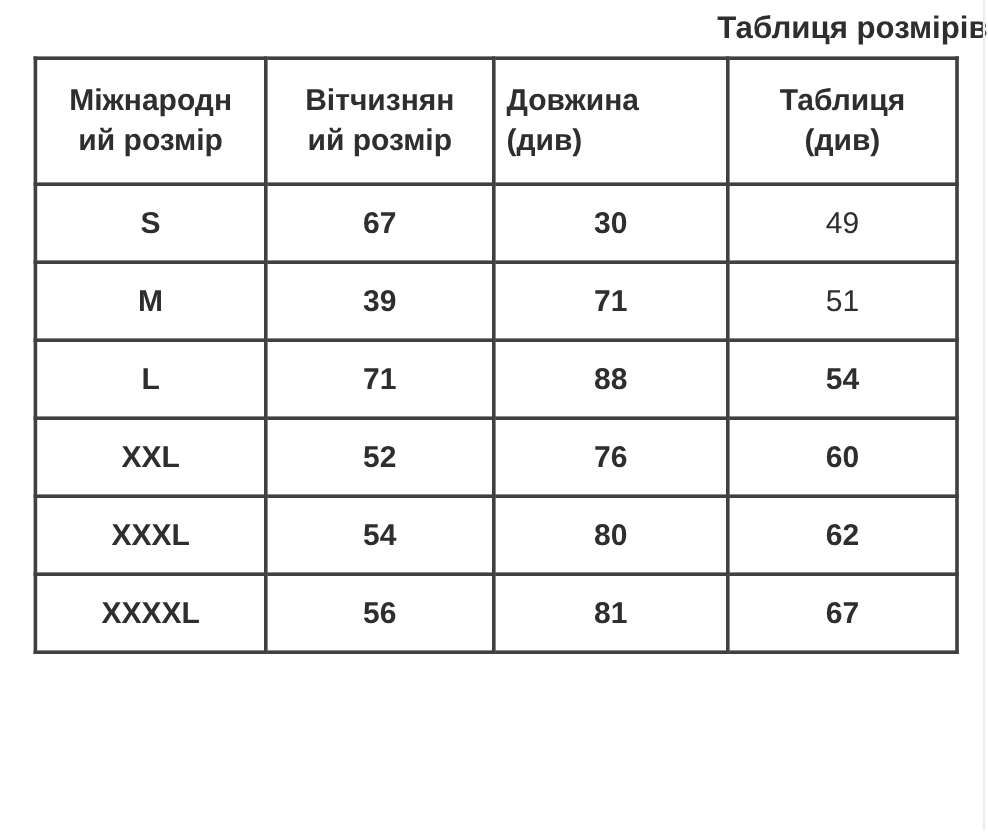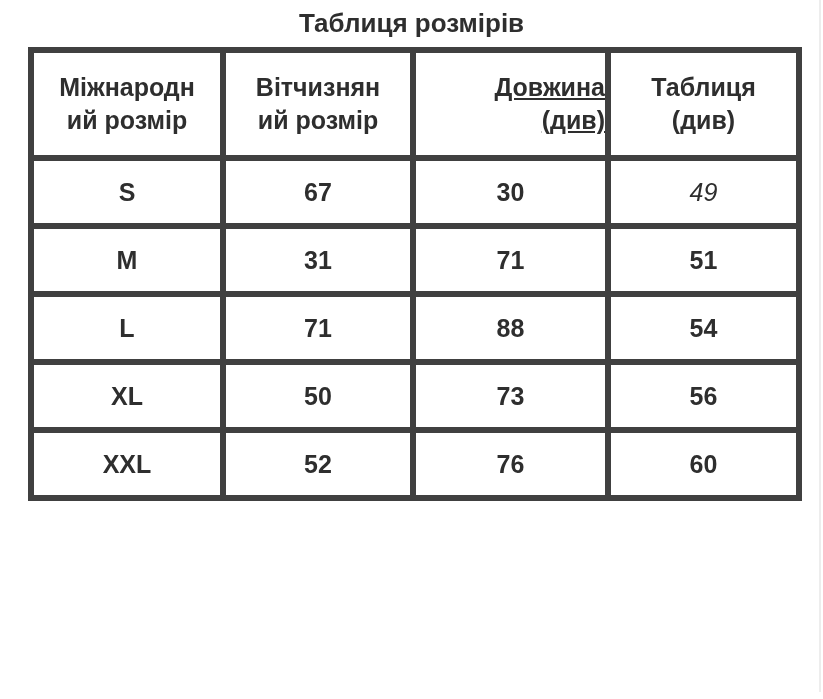--- a/index.html
+++ b/index.html
@@ -17,7 +17,7 @@
   }
   .page-title {
     margin: 7px 0 8px 0;
-    text-align: center;
+    text-align: right;
     font-weight: 700;
     font-size: 26px;
     line-height: 32px;

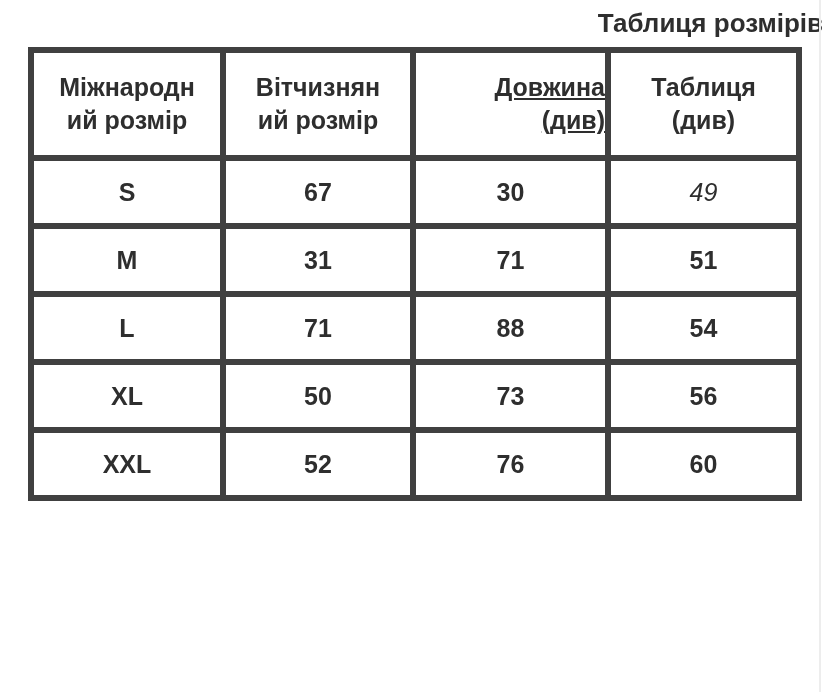--- a/index.html
+++ b/index.html
@@ -31,7 +31,7 @@
   }
   .size-table th,
   .size-table td {
-    border: 6px solid #404040;
+    border: 3px solid #404040;
     text-align: center;
     vertical-align: middle;
     font-weight: 700;

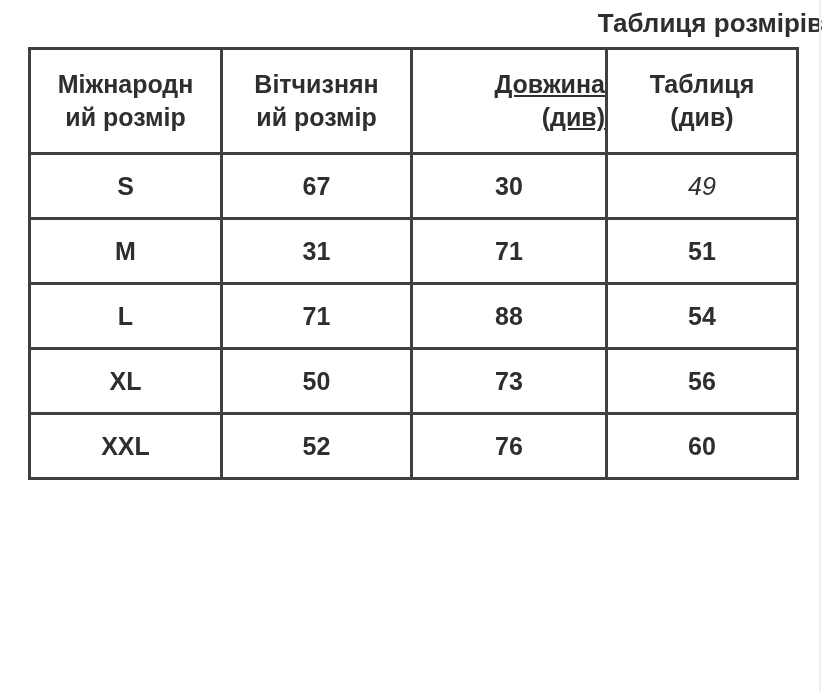--- a/index.html
+++ b/index.html
@@ -46,9 +46,8 @@
     white-space: pre-line;
   }
   .size-table thead th.col-len {
-    text-align: right;
+    text-align: left;
     padding-left: 9px;
-    text-decoration: underline;
   }
   .size-table tbody td {
     height: 62px;

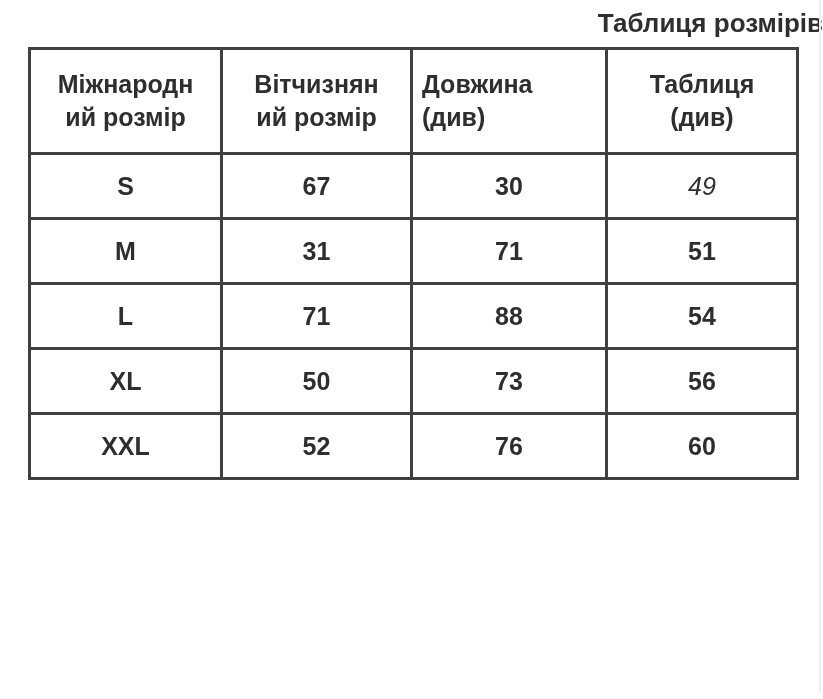--- a/index.html
+++ b/index.html
@@ -90,7 +90,7 @@
       <td>S</td>
       <td>67</td>
       <td>30</td>
-      <td style="font-weight: 400; font-style: italic;">49</td>
+      <td style="font-weight: 400;">49</td>
     </tr>
     <tr>
       <td>M</td>

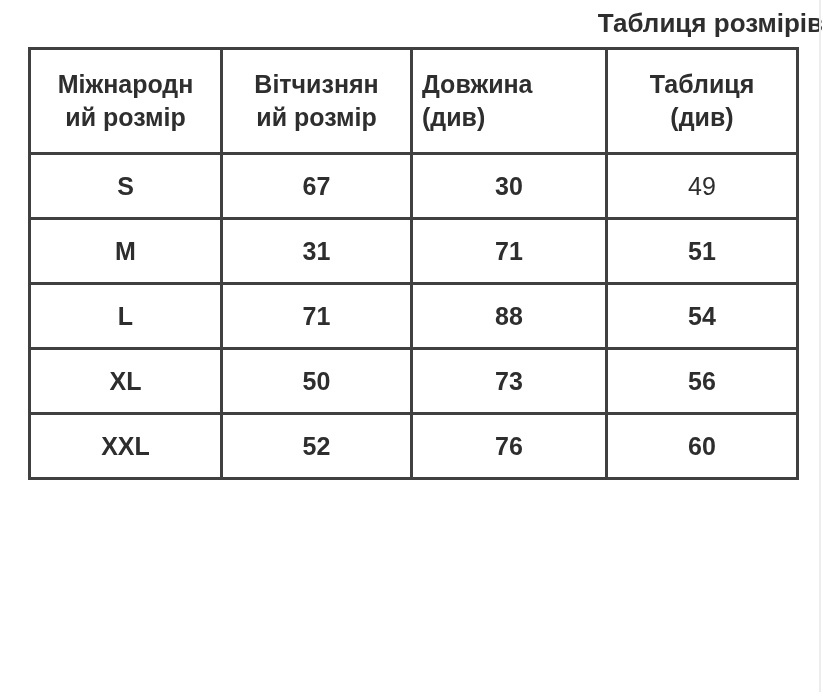--- a/index.html
+++ b/index.html
@@ -94,7 +94,7 @@
     </tr>
     <tr>
       <td>M</td>
-      <td>31</td>
+      <td>39</td>
       <td>71</td>
       <td style="font-weight: 700;">51</td>
     </tr>

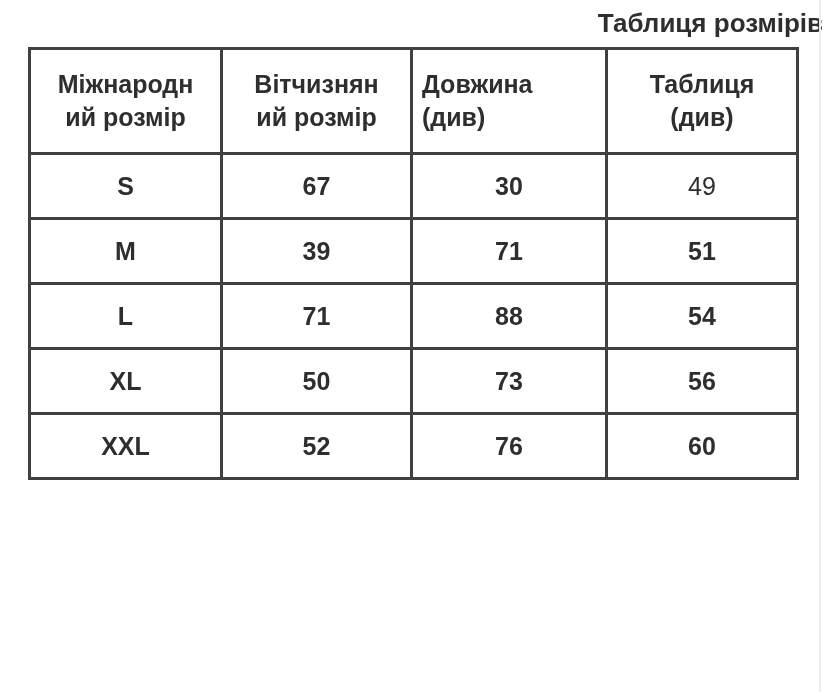--- a/index.html
+++ b/index.html
@@ -96,7 +96,7 @@
       <td>M</td>
       <td>39</td>
       <td>71</td>
-      <td style="font-weight: 700;">51</td>
+      <td style="font-weight: 400;">51</td>
     </tr>
     <tr>
       <td>L</td>

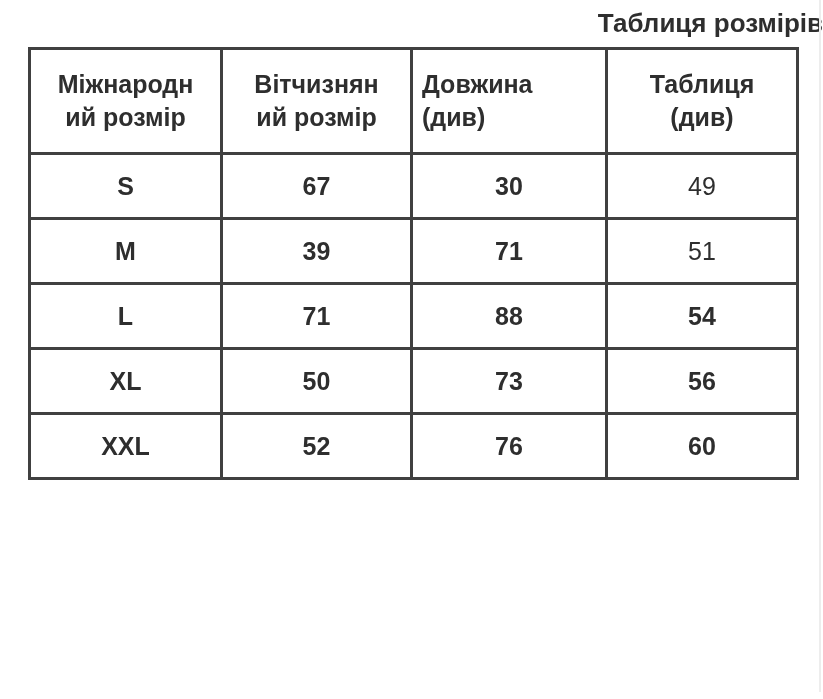--- a/index.html
+++ b/index.html
@@ -105,12 +105,6 @@
       <td style="font-weight: 700;">54</td>
     </tr>
     <tr>
-      <td>XL</td>
-      <td>50</td>
-      <td>73</td>
-      <td style="font-weight: 700;">56</td>
-    </tr>
-    <tr>
       <td>XXL</td>
       <td>52</td>
       <td>76</td>

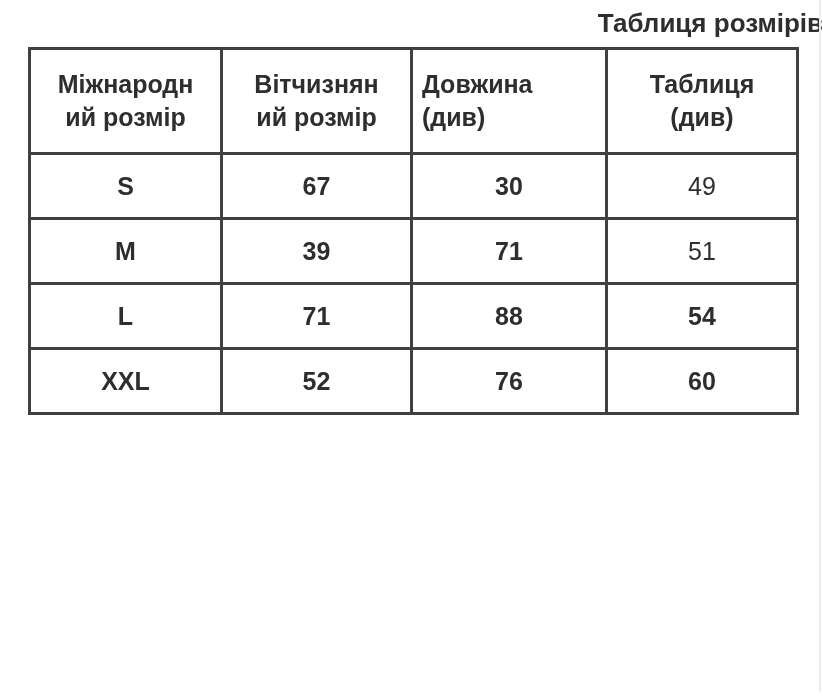--- a/index.html
+++ b/index.html
@@ -110,6 +110,12 @@
       <td>76</td>
       <td style="font-weight: 700;">60</td>
     </tr>
+    <tr>
+      <td>XXXL</td>
+      <td>54</td>
+      <td>80</td>
+      <td style="font-weight: 700;">62</td>
+    </tr>
   </tbody>
 </table>
 

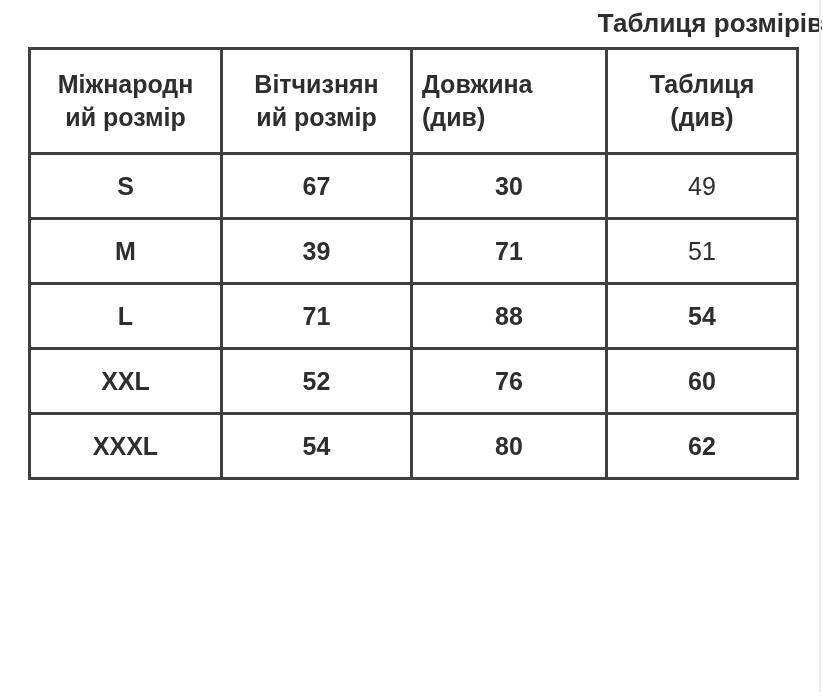--- a/index.html
+++ b/index.html
@@ -116,6 +116,12 @@
       <td>80</td>
       <td style="font-weight: 700;">62</td>
     </tr>
+    <tr>
+      <td>XXXXL</td>
+      <td>56</td>
+      <td>81</td>
+      <td style="font-weight: 700;">67</td>
+    </tr>
   </tbody>
 </table>
 

